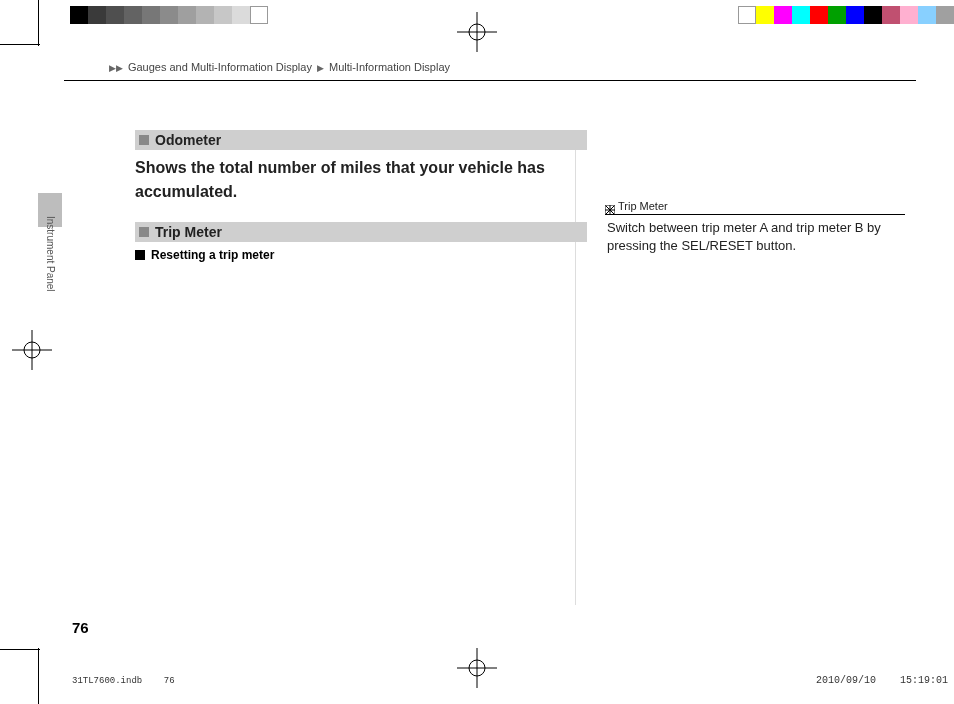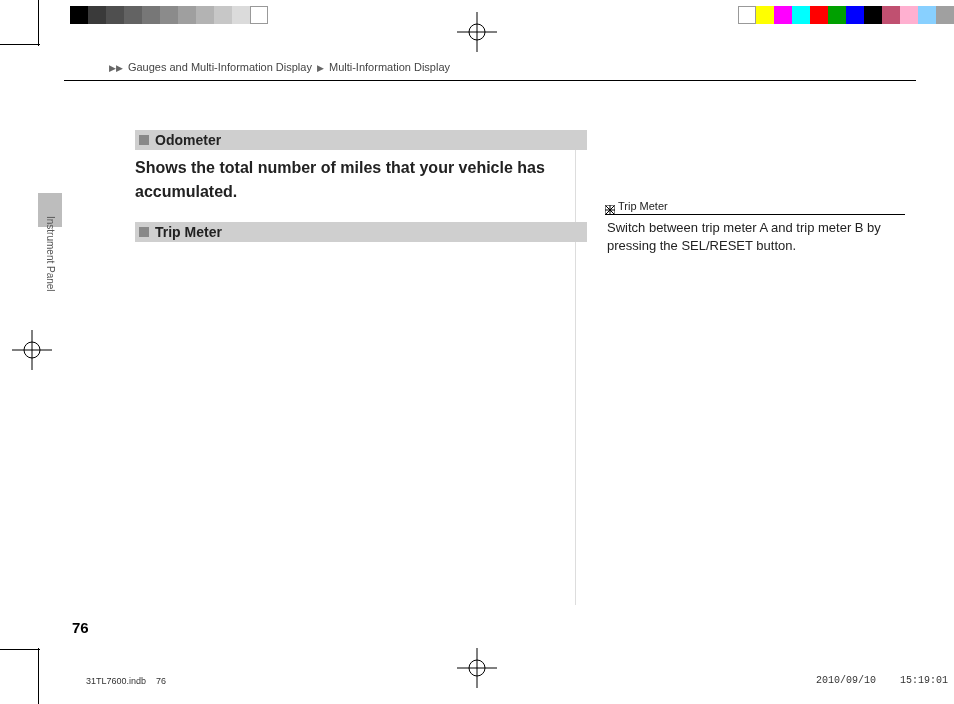--- a/index.html
+++ b/index.html
@@ -147,6 +147,10 @@
       <span class="ttl">Trip Meter</span>
     </div>
 
+    <div class="sub-head">
+      <span class="sq2"></span>
+      <span class="sttl">Resetting a trip meter</span>
+    </div>
   </div>
   <div class="col-gap"></div>
   <div class="col-right">

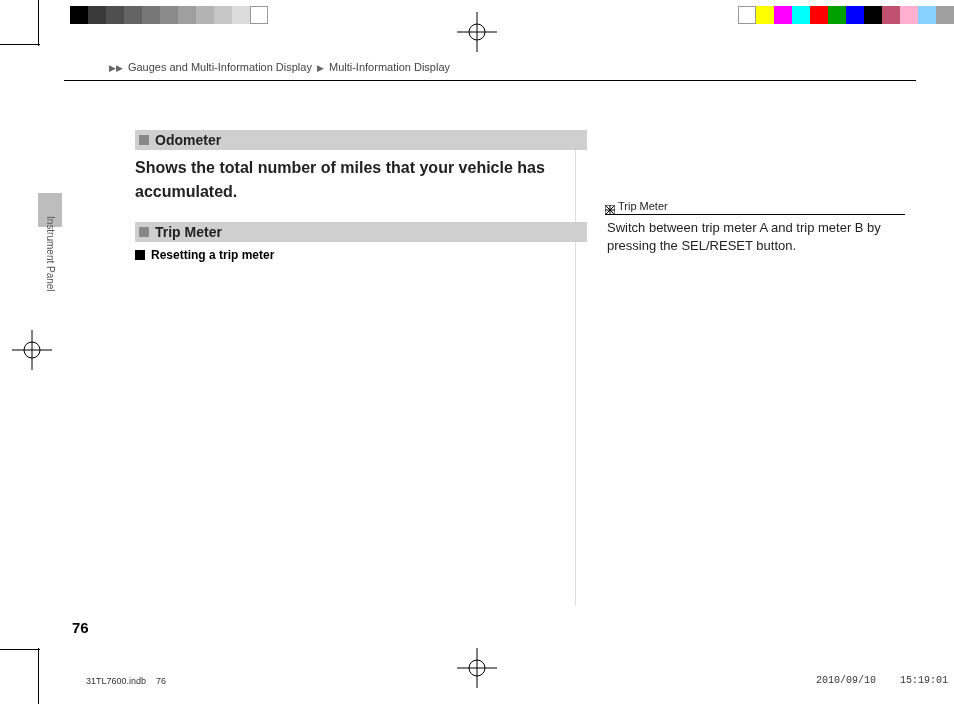--- a/index.html
+++ b/index.html
@@ -59,7 +59,7 @@
   .crop-bot-v { position: absolute; left: 38px; bottom: 0; height: 56px; width: 1px; background: #000; }
 
   
-  .imprint-left { position: absolute; left: 38px; bottom: 18px; font-size: 9px; color: #333; font-family: Liberation Sans, sans-serif; padding-left: 48px; }
+  .imprint-left { position: absolute; left: 24px; bottom: 18px; font-size: 9px; color: #333; font-family: Liberation Mono, monospace; padding-left: 48px; }
   .imprint-right { position: absolute; right: 6px; bottom: 18px; font-size: 10px; color: #333; font-family: "Courier New", monospace; }
 
 </style>

